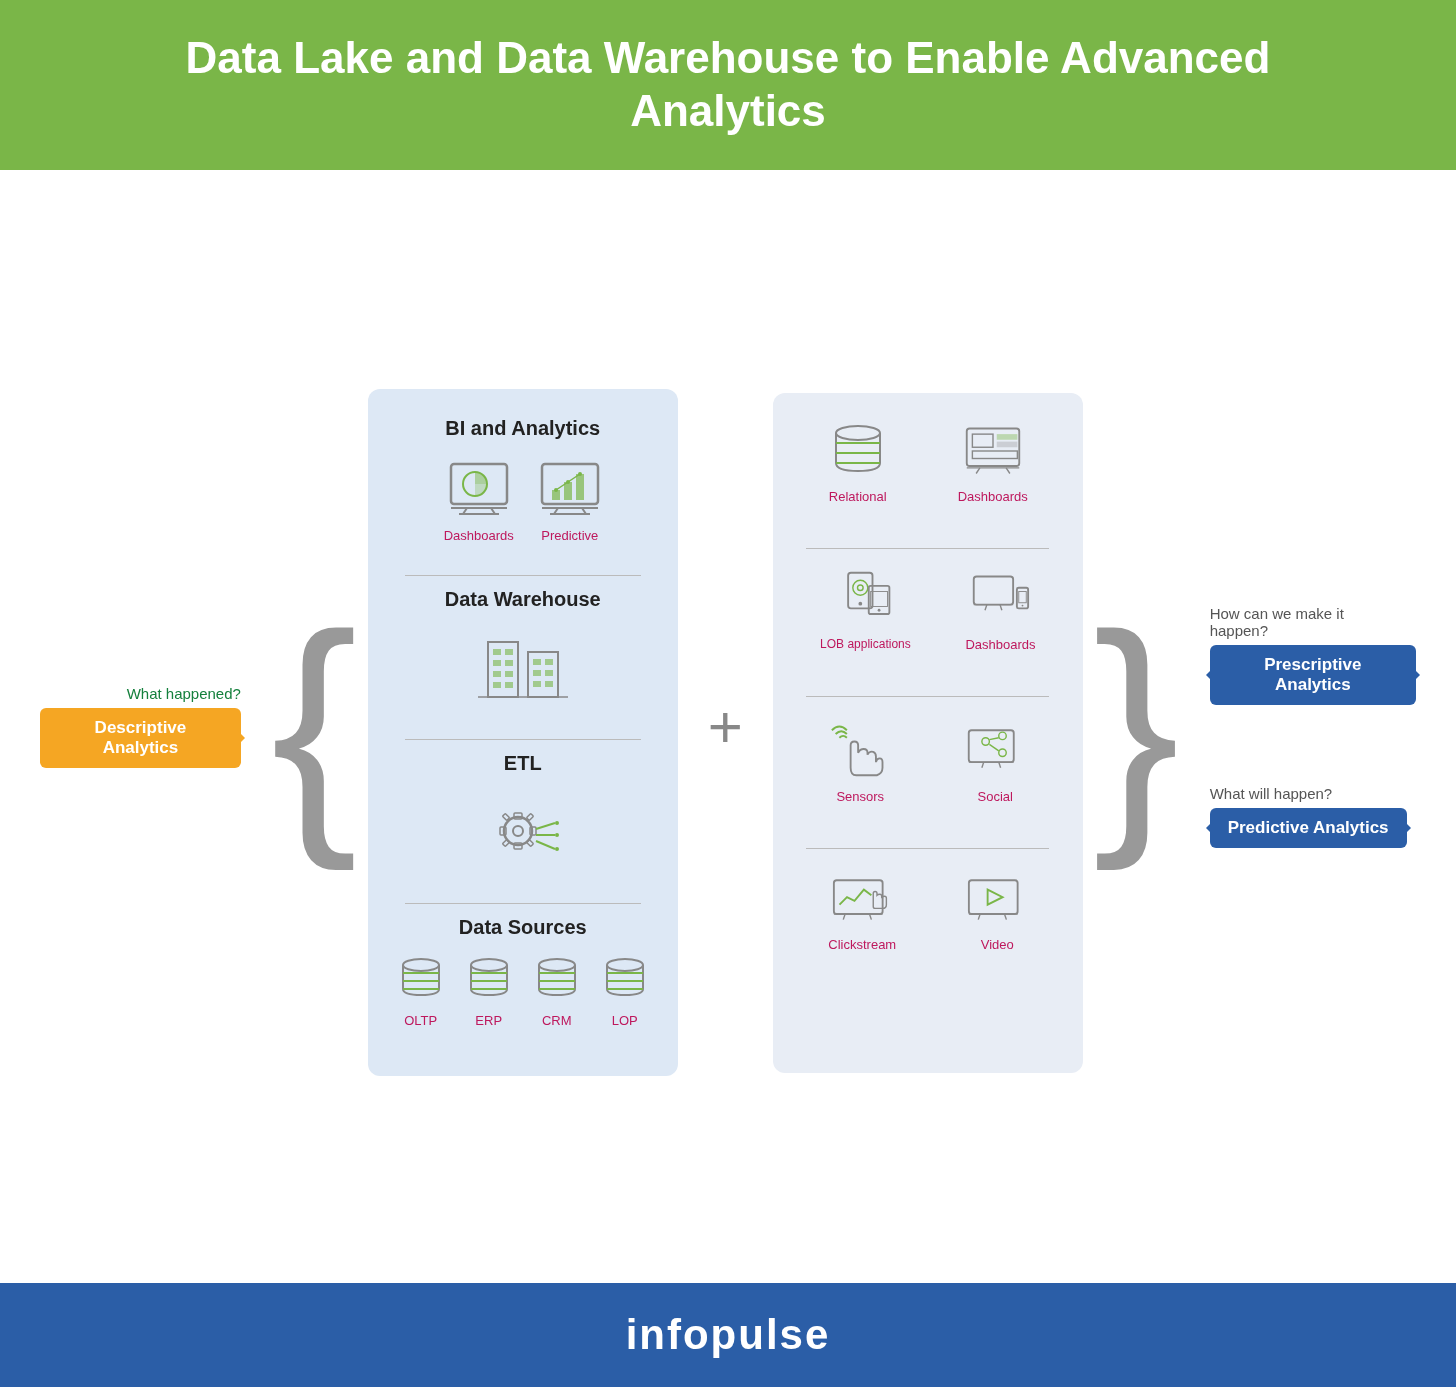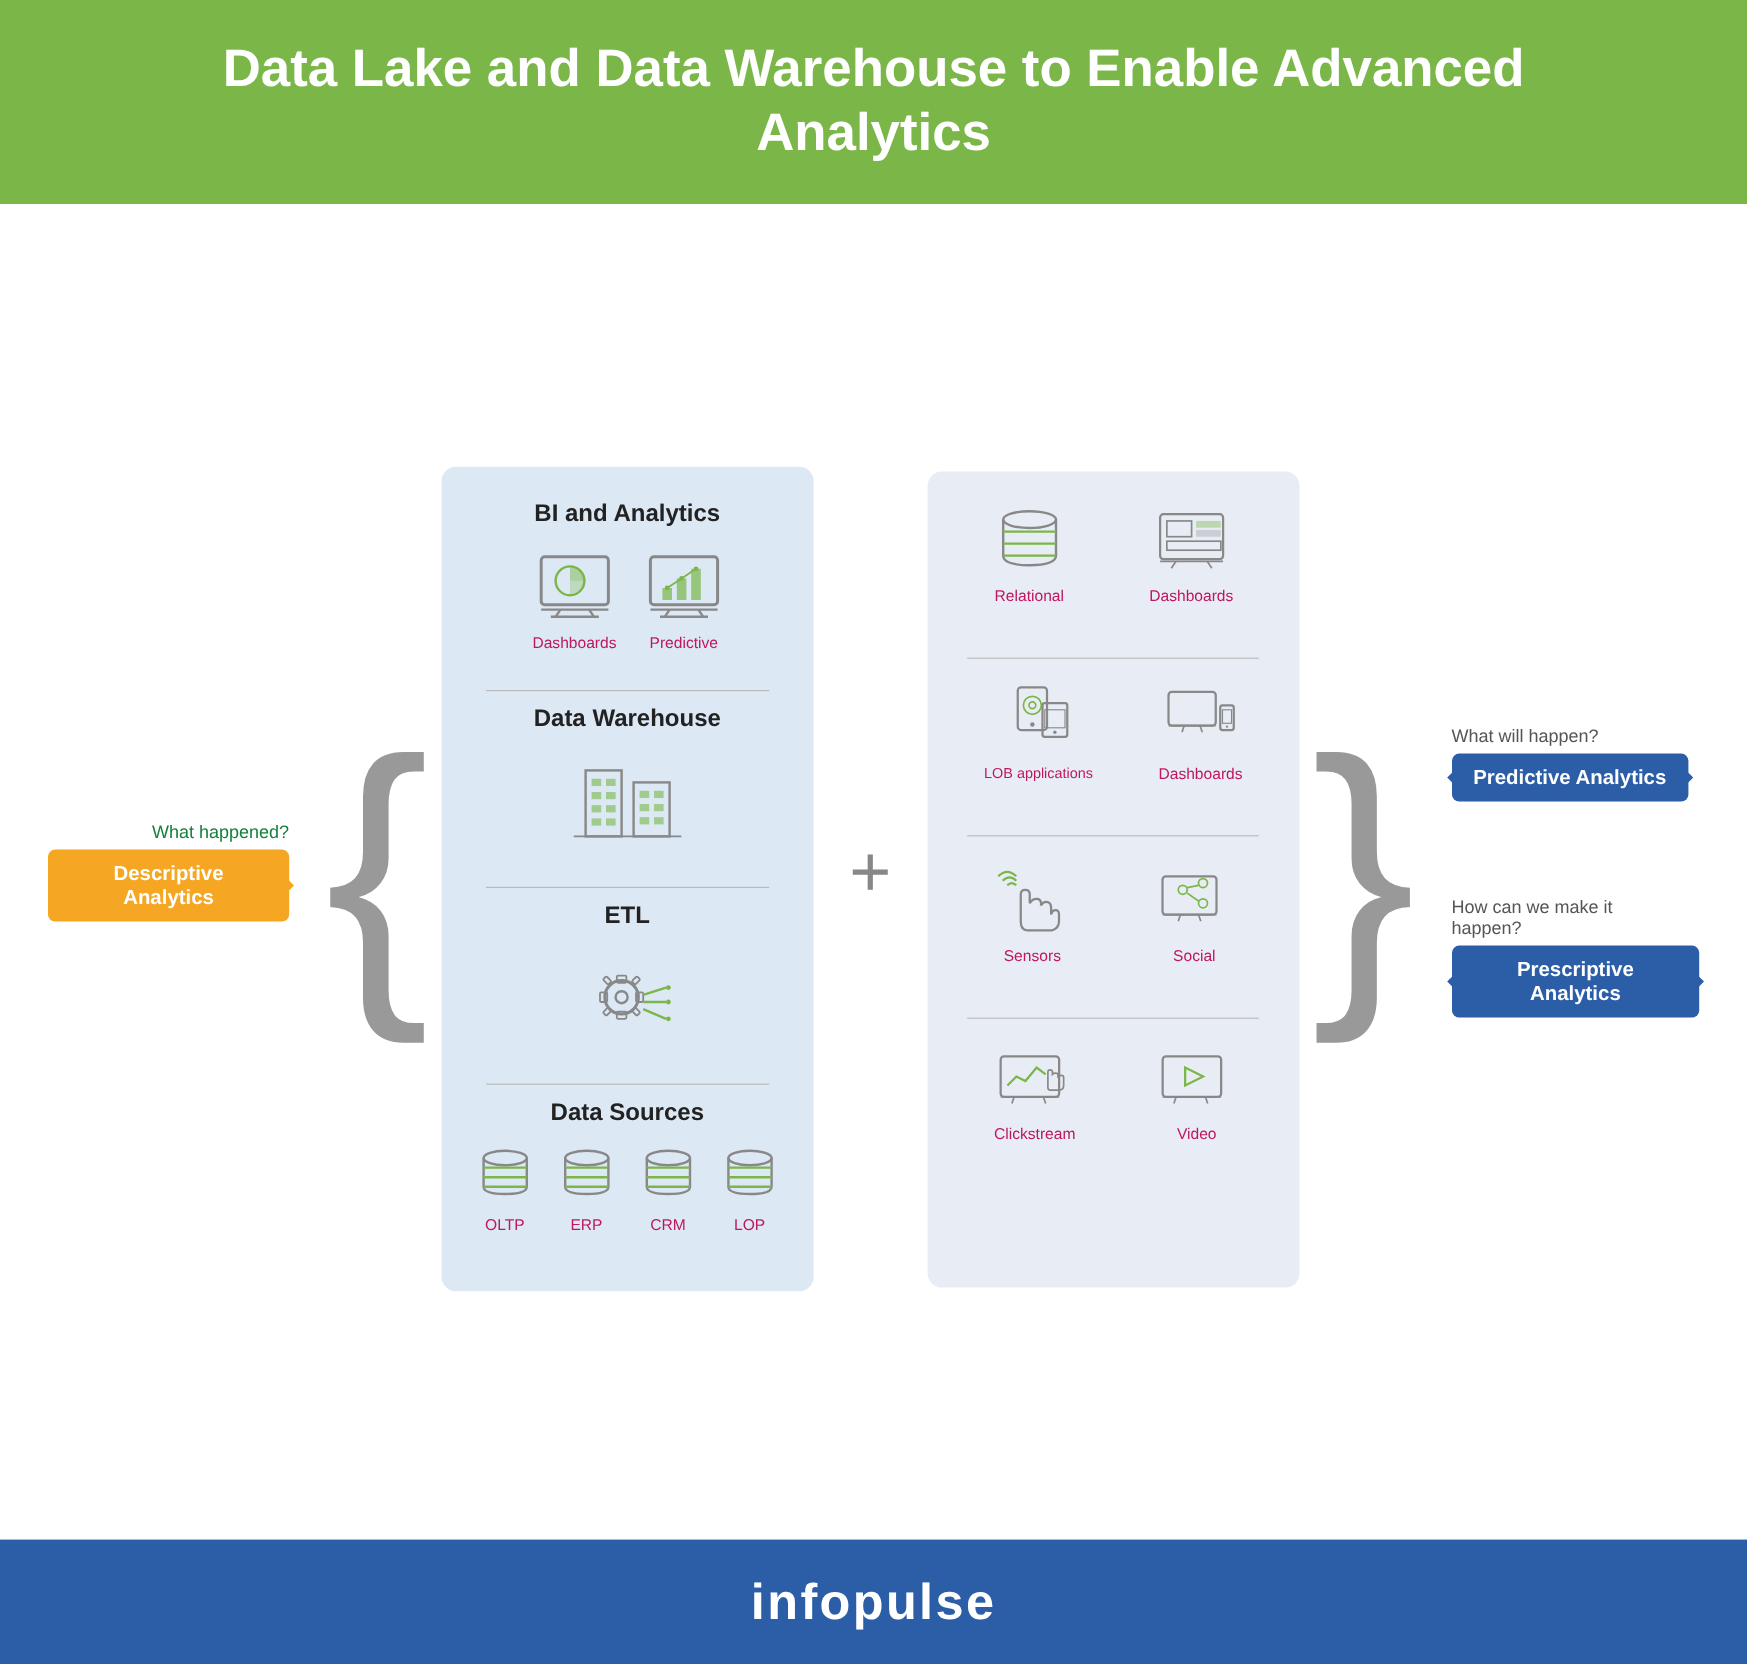--- a/index.html
+++ b/index.html
@@ -567,12 +567,12 @@
 
     <div class="right-annotations">
       <div class="right-annotation">
+        <span class="right-annotation-question" style="max-width:160px;">How can we make it happen?</span>
+        <div class="annotation-bubble blue annotation-bubble-left">Prescriptive Analytics</div>
+      </div>
+      <div class="right-annotation">
         <span class="right-annotation-question">What will happen?</span>
         <div class="annotation-bubble blue annotation-bubble-left">Predictive Analytics</div>
-      </div>
-      <div class="right-annotation">
-        <span class="right-annotation-question" style="max-width:160px;">How can we make it happen?</span>
-        <div class="annotation-bubble blue annotation-bubble-left">Prescriptive Analytics</div>
       </div>
     </div>
 

